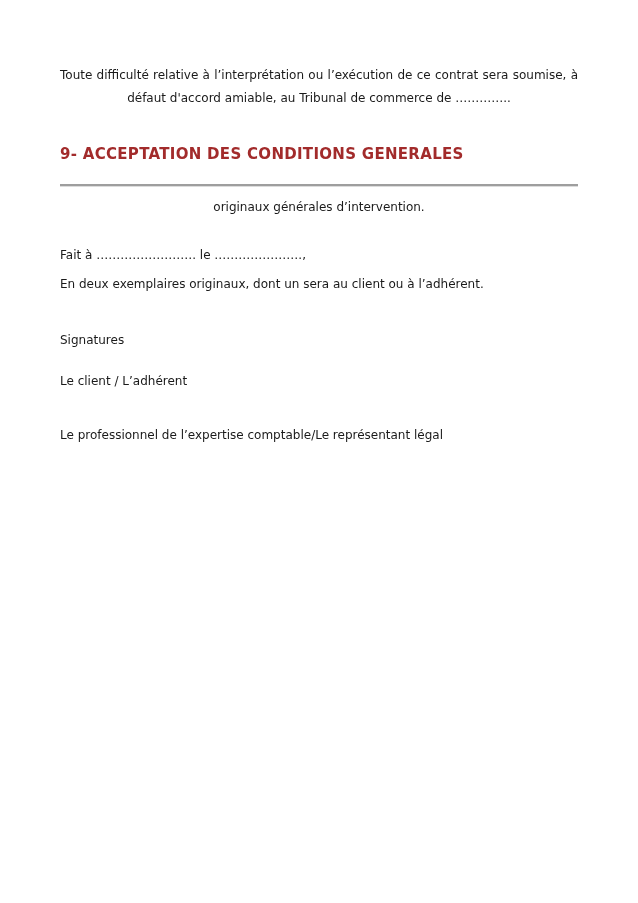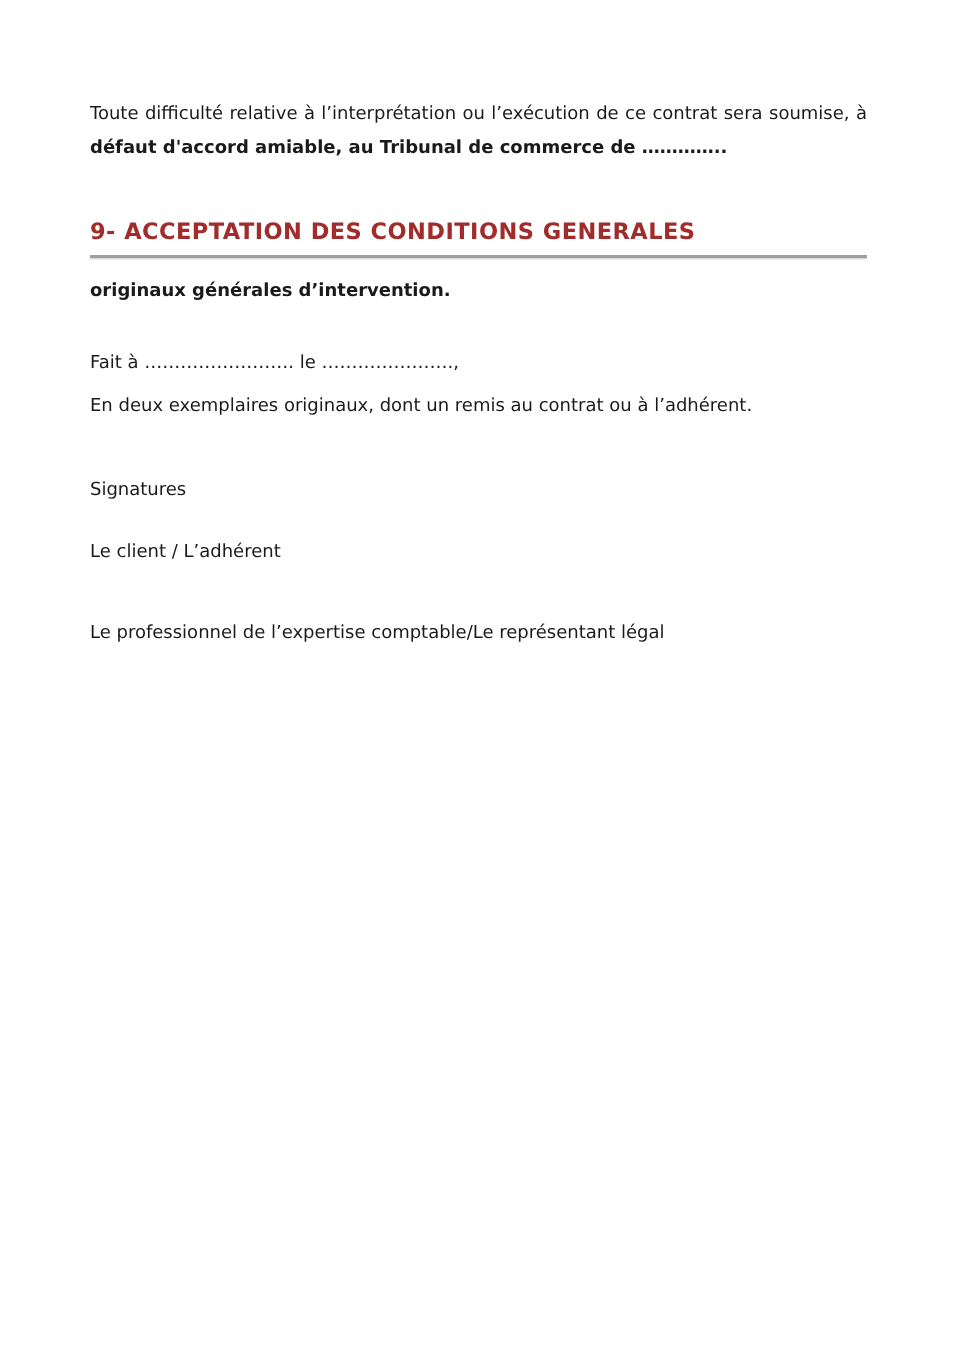--- a/index.html
+++ b/index.html
@@ -29,8 +29,7 @@
     text-align-last: justify;
   }
   .para .last {
-    text-align: left;
-    font-weight: bold;
+    text-align: center;
   }
 
   .p-jurisdiction { margin-top: 64px; }

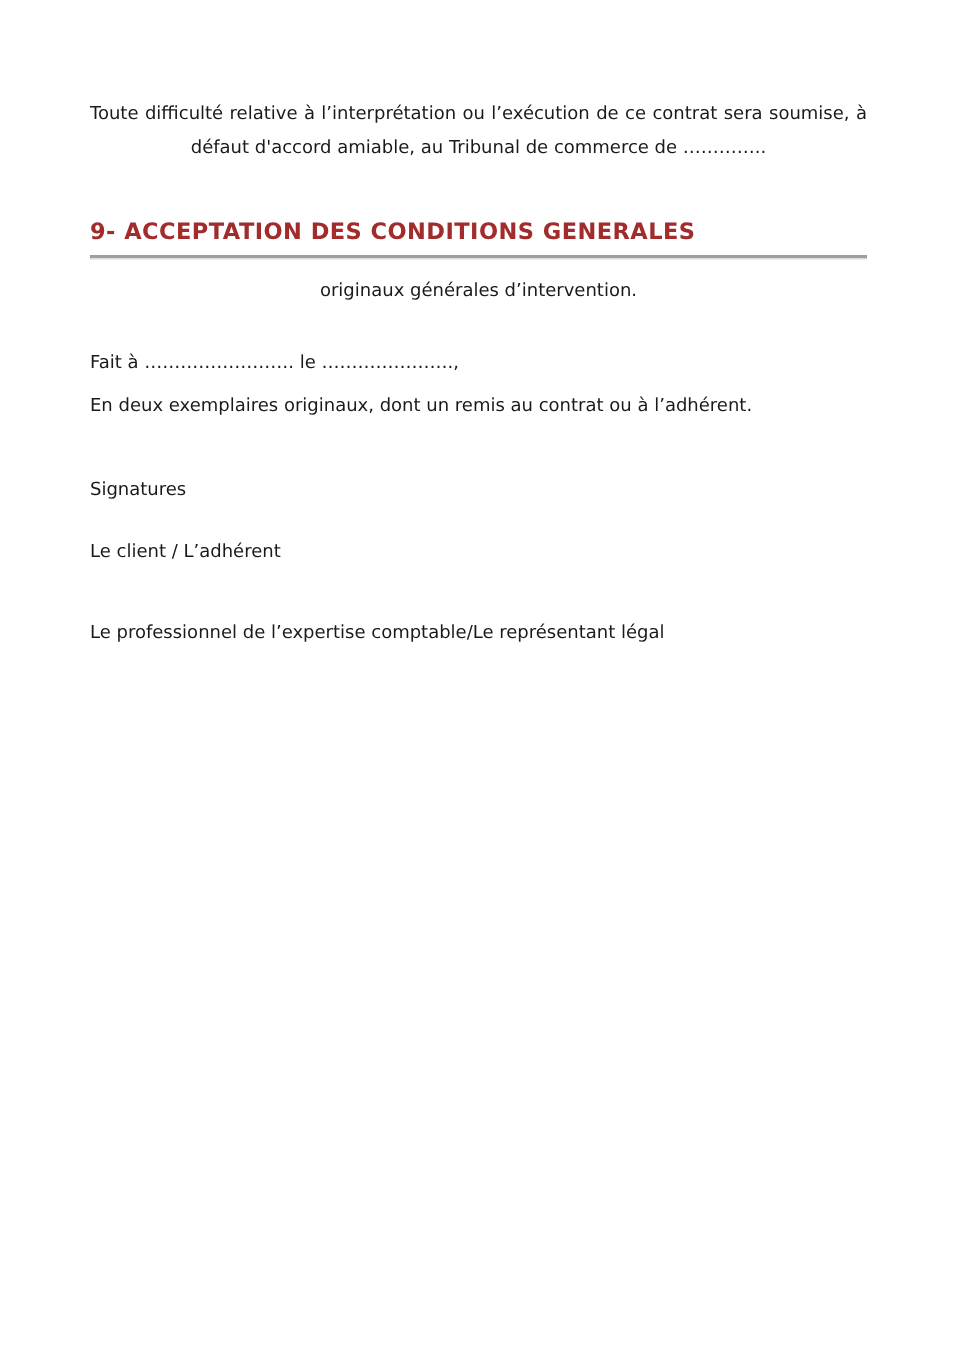--- a/index.html
+++ b/index.html
@@ -41,7 +41,7 @@
     font-weight: bold;
     color: #a22b2b;
     letter-spacing: 0.3px;
-    padding-bottom: 3px;
+    padding-bottom: 17px;
     border-bottom: 2px solid #9e9e9e;
     box-shadow: 0 1px 0 #dcdcdc;
   }

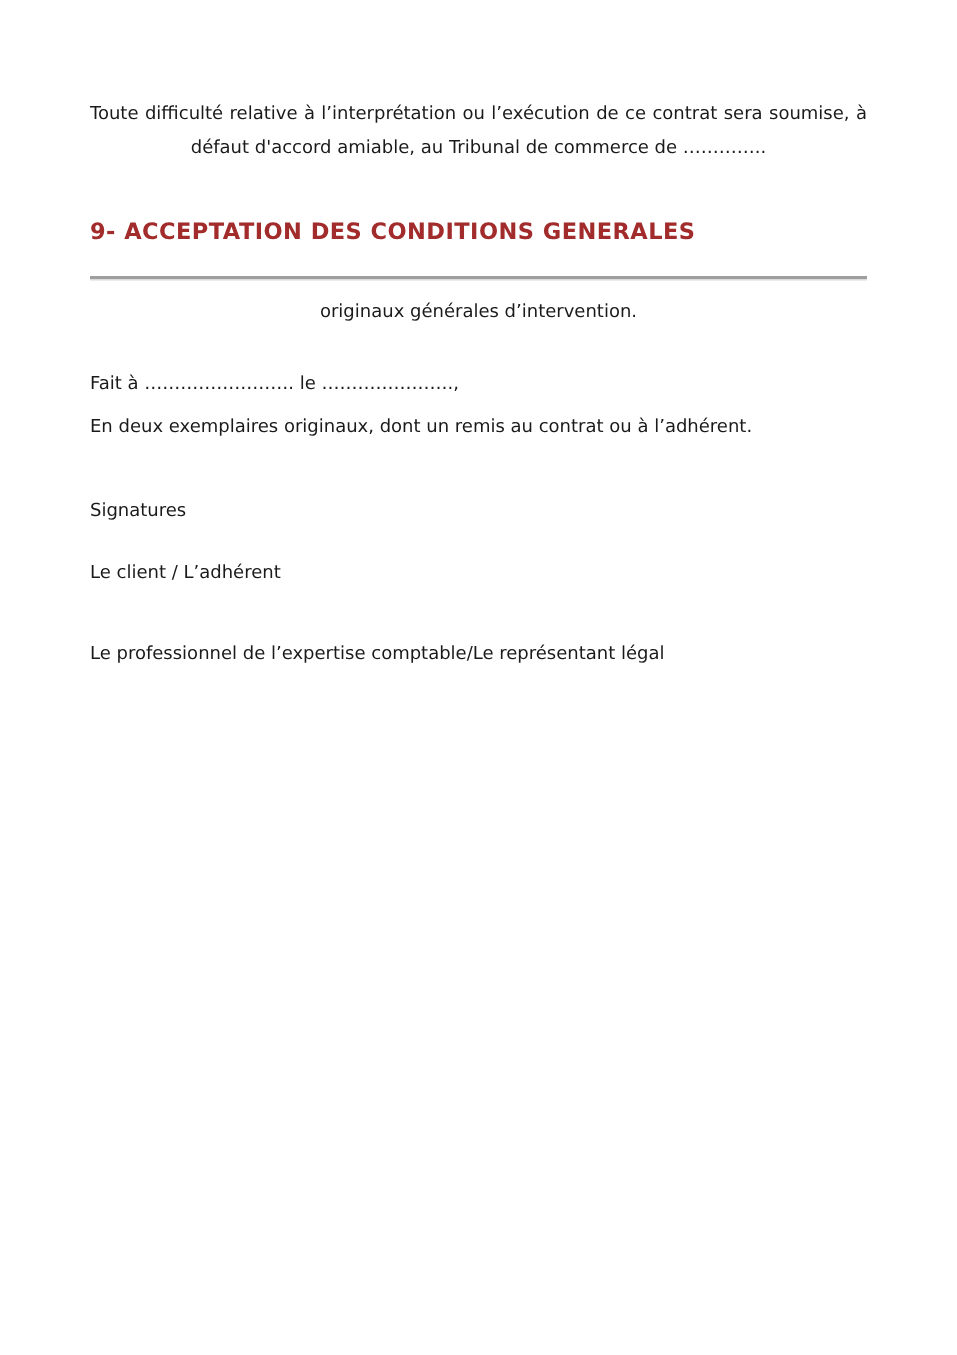--- a/index.html
+++ b/index.html
@@ -91,7 +91,7 @@
 
     <div class="italic-line l-fait">Fait à ……………………. le ………………….,</div>
 
-    <div class="italic-line l-exemplaires">En deux exemplaires originaux, dont un remis au contrat ou à l’adhérent.</div>
+    <div class="italic-line l-exemplaires">En deux exemplaires originaux, dont un sera au client ou à l’adhérent.</div>
 
     <div class="italic-line l-signatures">Signatures</div>
 

